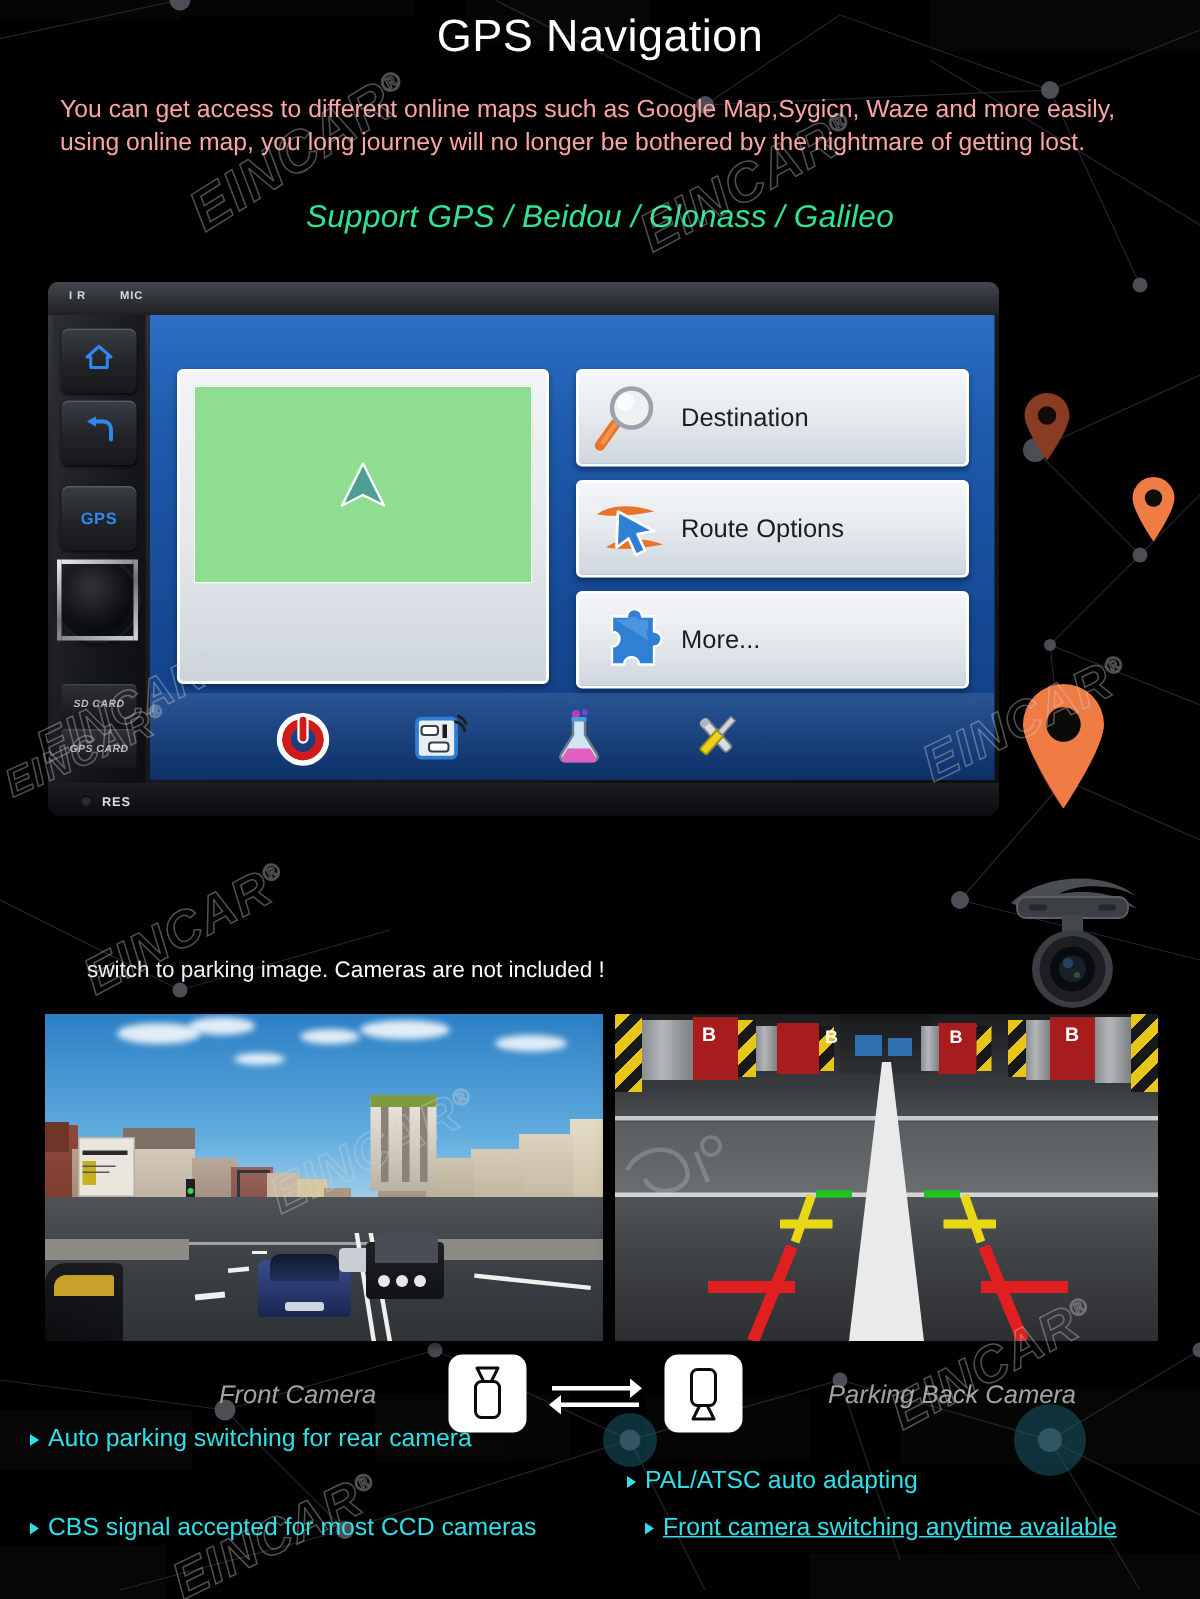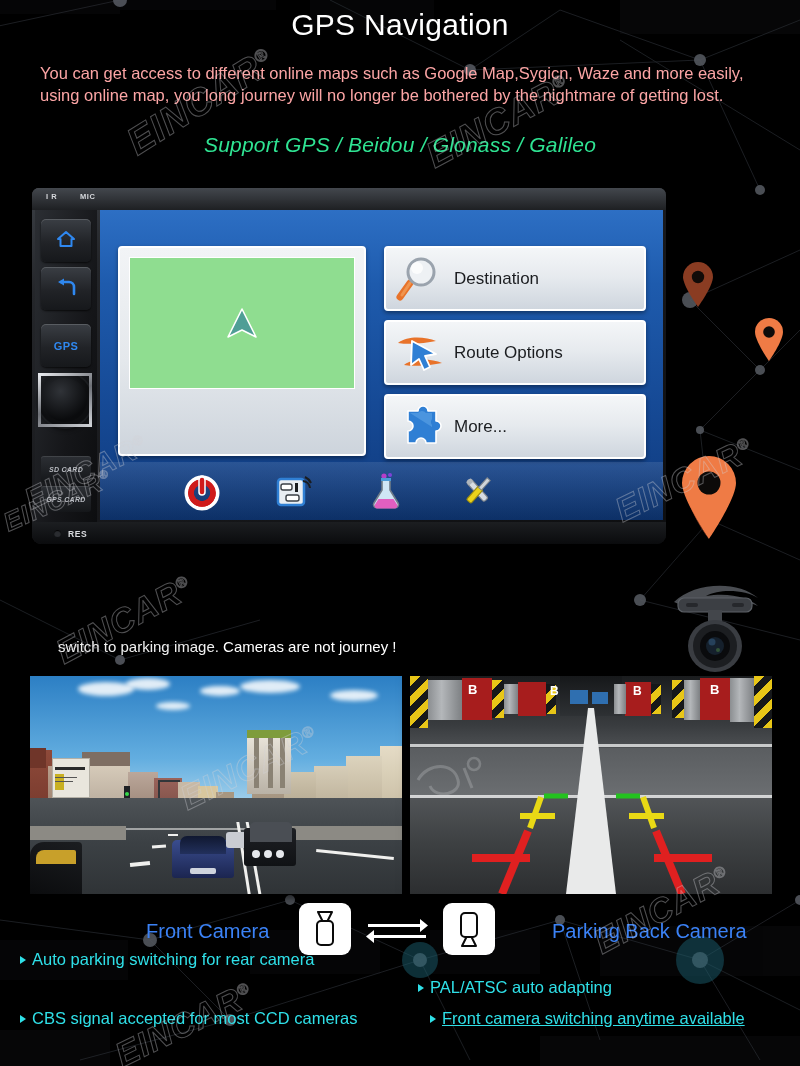--- a/index.html
+++ b/index.html
@@ -472,7 +472,7 @@
   <div class="cam-para">
     <br>
     <span>switch to parking image.</span>
-    <span class="second">Cameras are not journey !</span>
+    <span class="second">Cameras are not included !</span>
   </div>
 
   <div class="pin" style="left:660px;top:576px;z-index:5;">

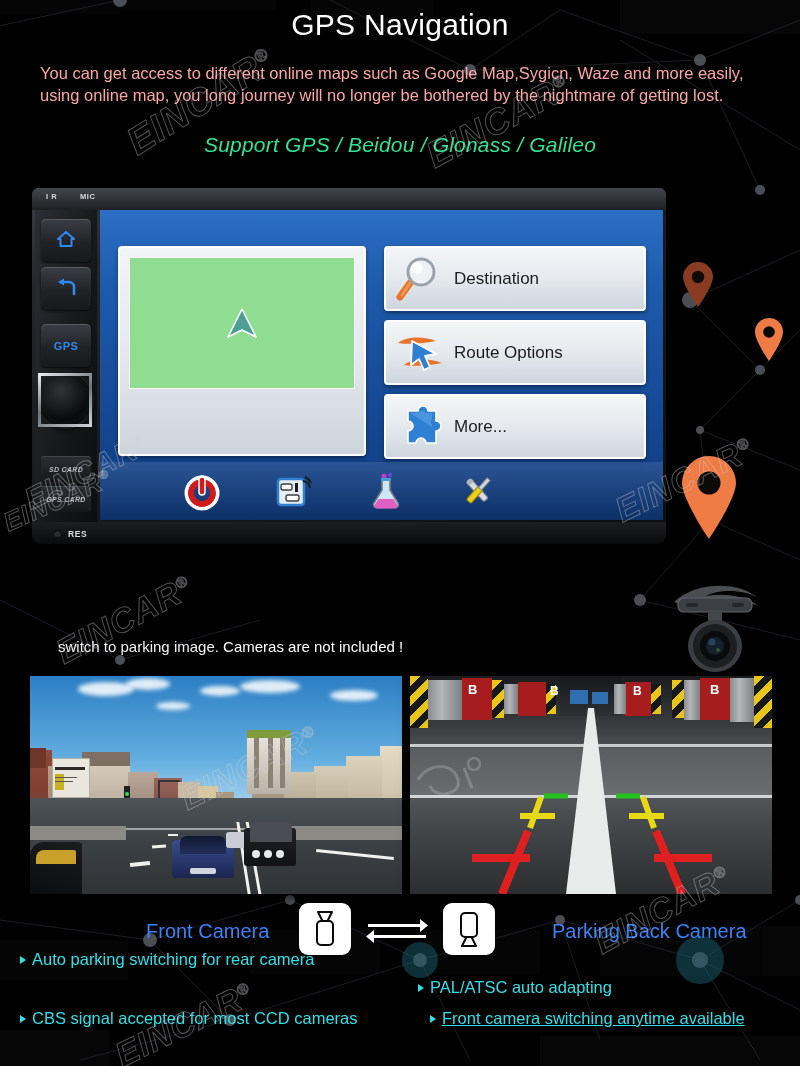--- a/index.html
+++ b/index.html
@@ -212,7 +212,7 @@
   .guide { position: absolute; }
 
   
-  .fc-lbl, .bc-lbl { position: absolute; color: #3b82f6; font-size: 20px; z-index: 5; }
+  .fc-lbl, .bc-lbl { position: absolute; color: #a3a3a3; font-size: 17px; z-index: 5; font-style: italic; }
   .fc-lbl { left: 146px; top: 920px; }
   .bc-lbl { left: 552px; top: 920px; }
   .camicon {

